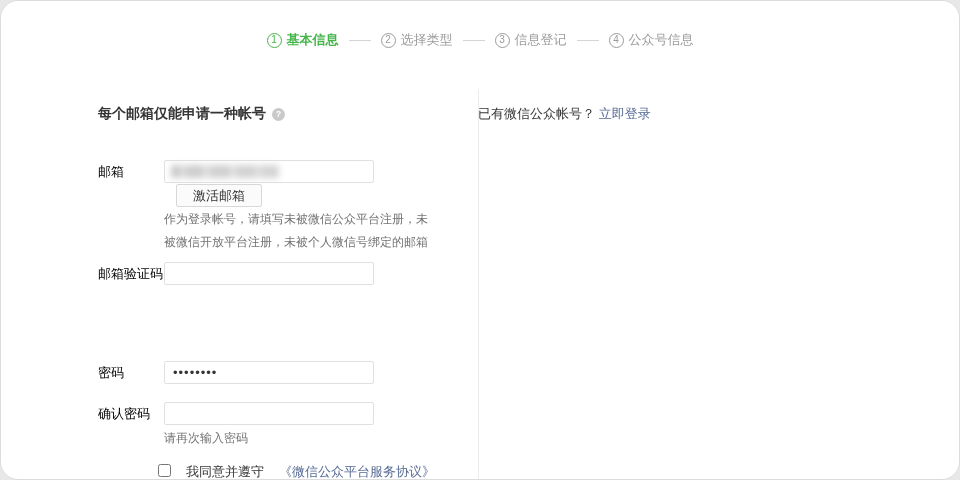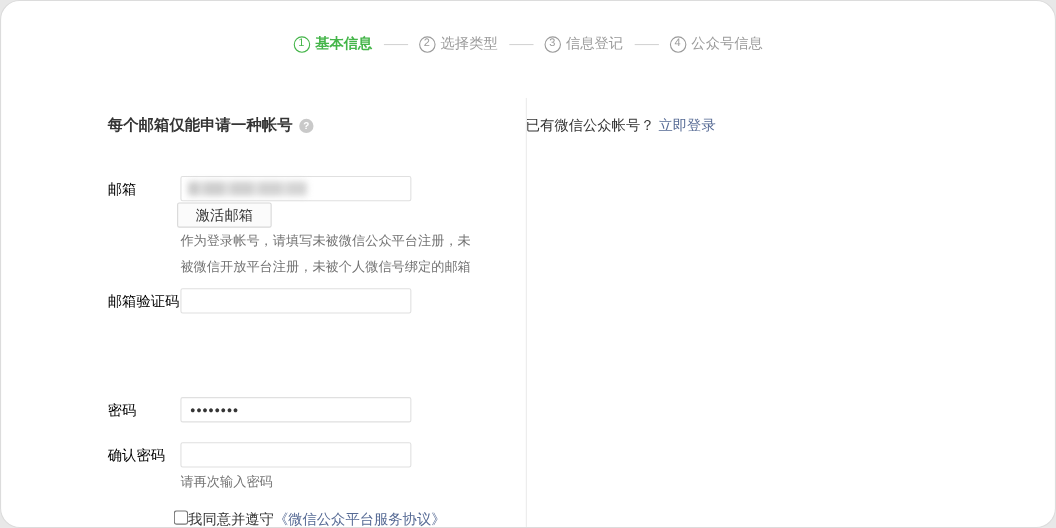--- a/index.html
+++ b/index.html
@@ -133,7 +133,7 @@
     </div>
   </div>
   <div class="redacted-bar"></div>
-  <div class="row" style="left:160px; top:183px;">
+  <div class="row" style="left:175px; top:183px;">
     <button class="btn">激活邮箱</button>
   </div>
   <div class="helper" style="top:207px; width:270px;">作为登录帐号，请填写未被微信公众平台注册，未被微信开放平台注册，未被个人微信号绑定的邮箱</div>

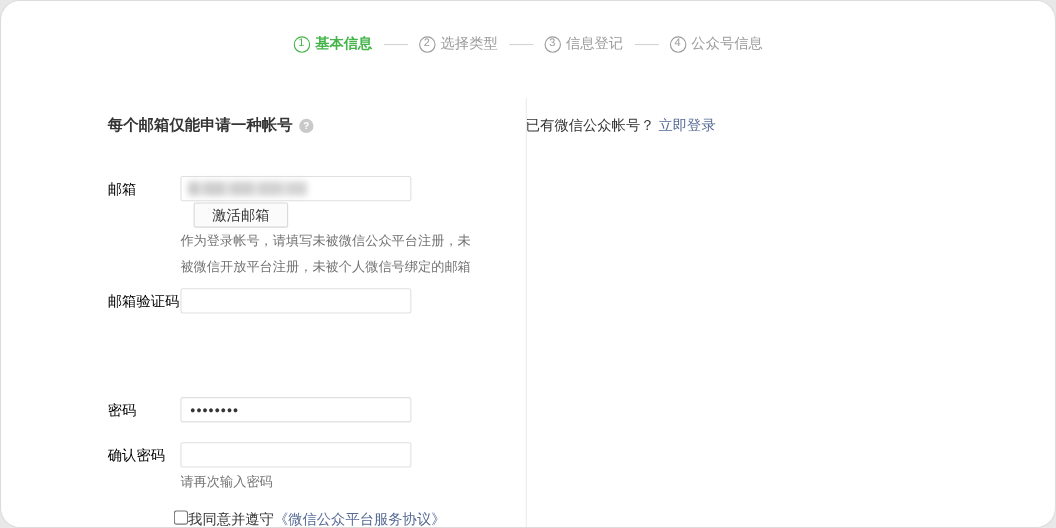--- a/index.html
+++ b/index.html
@@ -81,7 +81,7 @@
   
   .agreement {
     position:absolute; left:157px; top:462px;
-    display:flex; align-items:flex-start; gap:0; font-size:13px;
+    display:flex; align-items:flex-start; gap:15px; font-size:13px;
   }
   .agreement input { width:13px; height:13px; margin-top:1px; }
   a.link { color:#576b95; text-decoration:none; cursor:pointer; }

